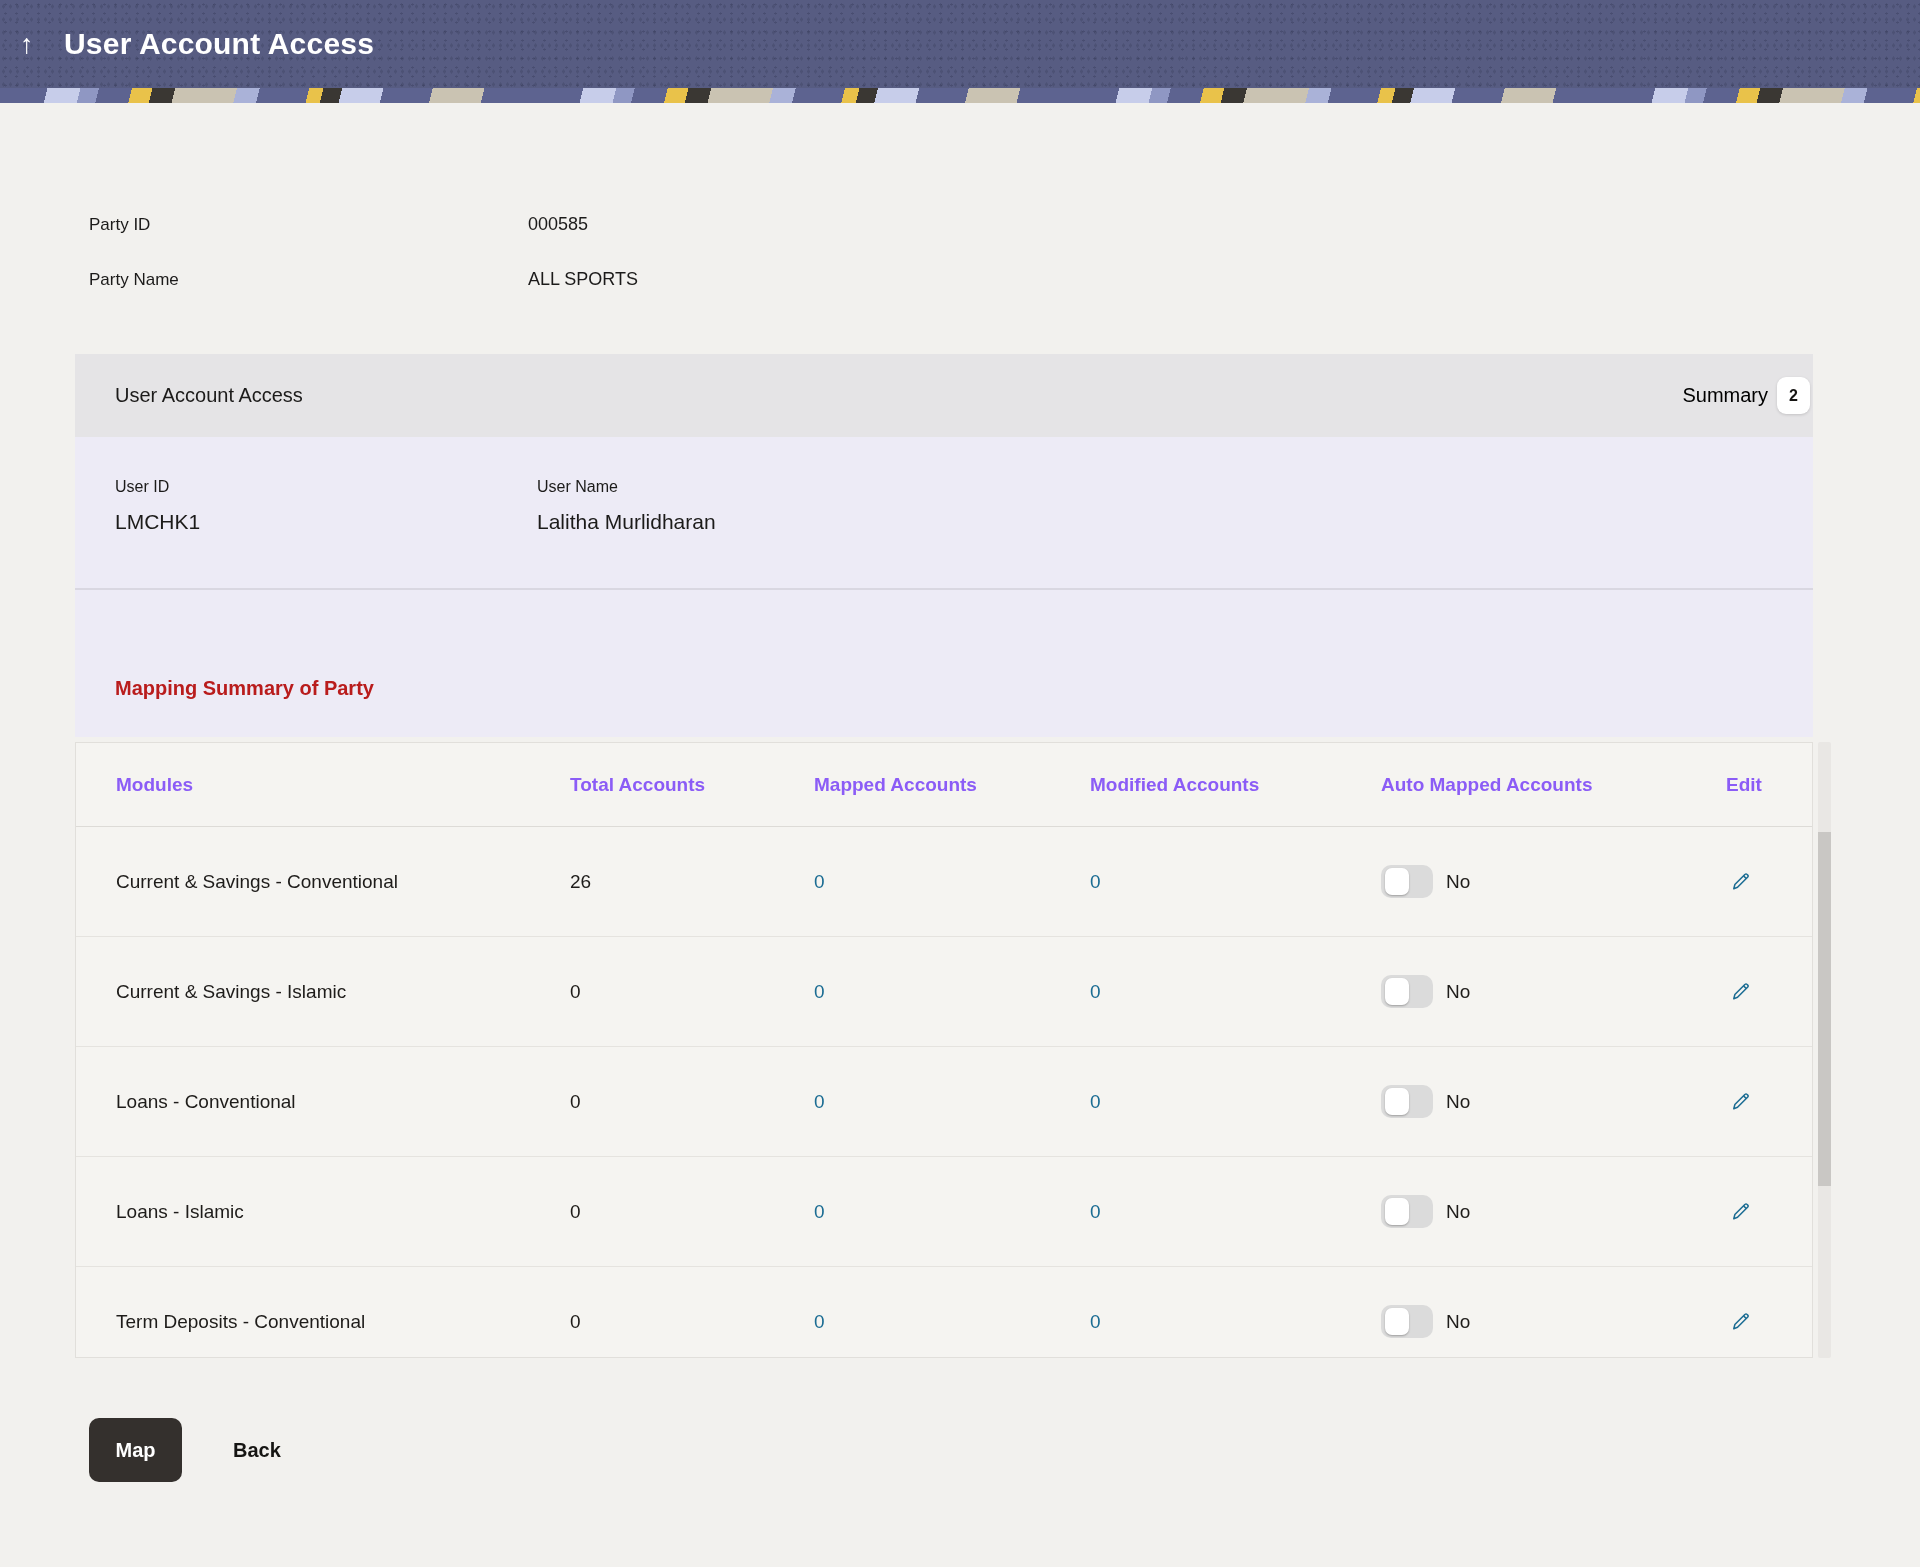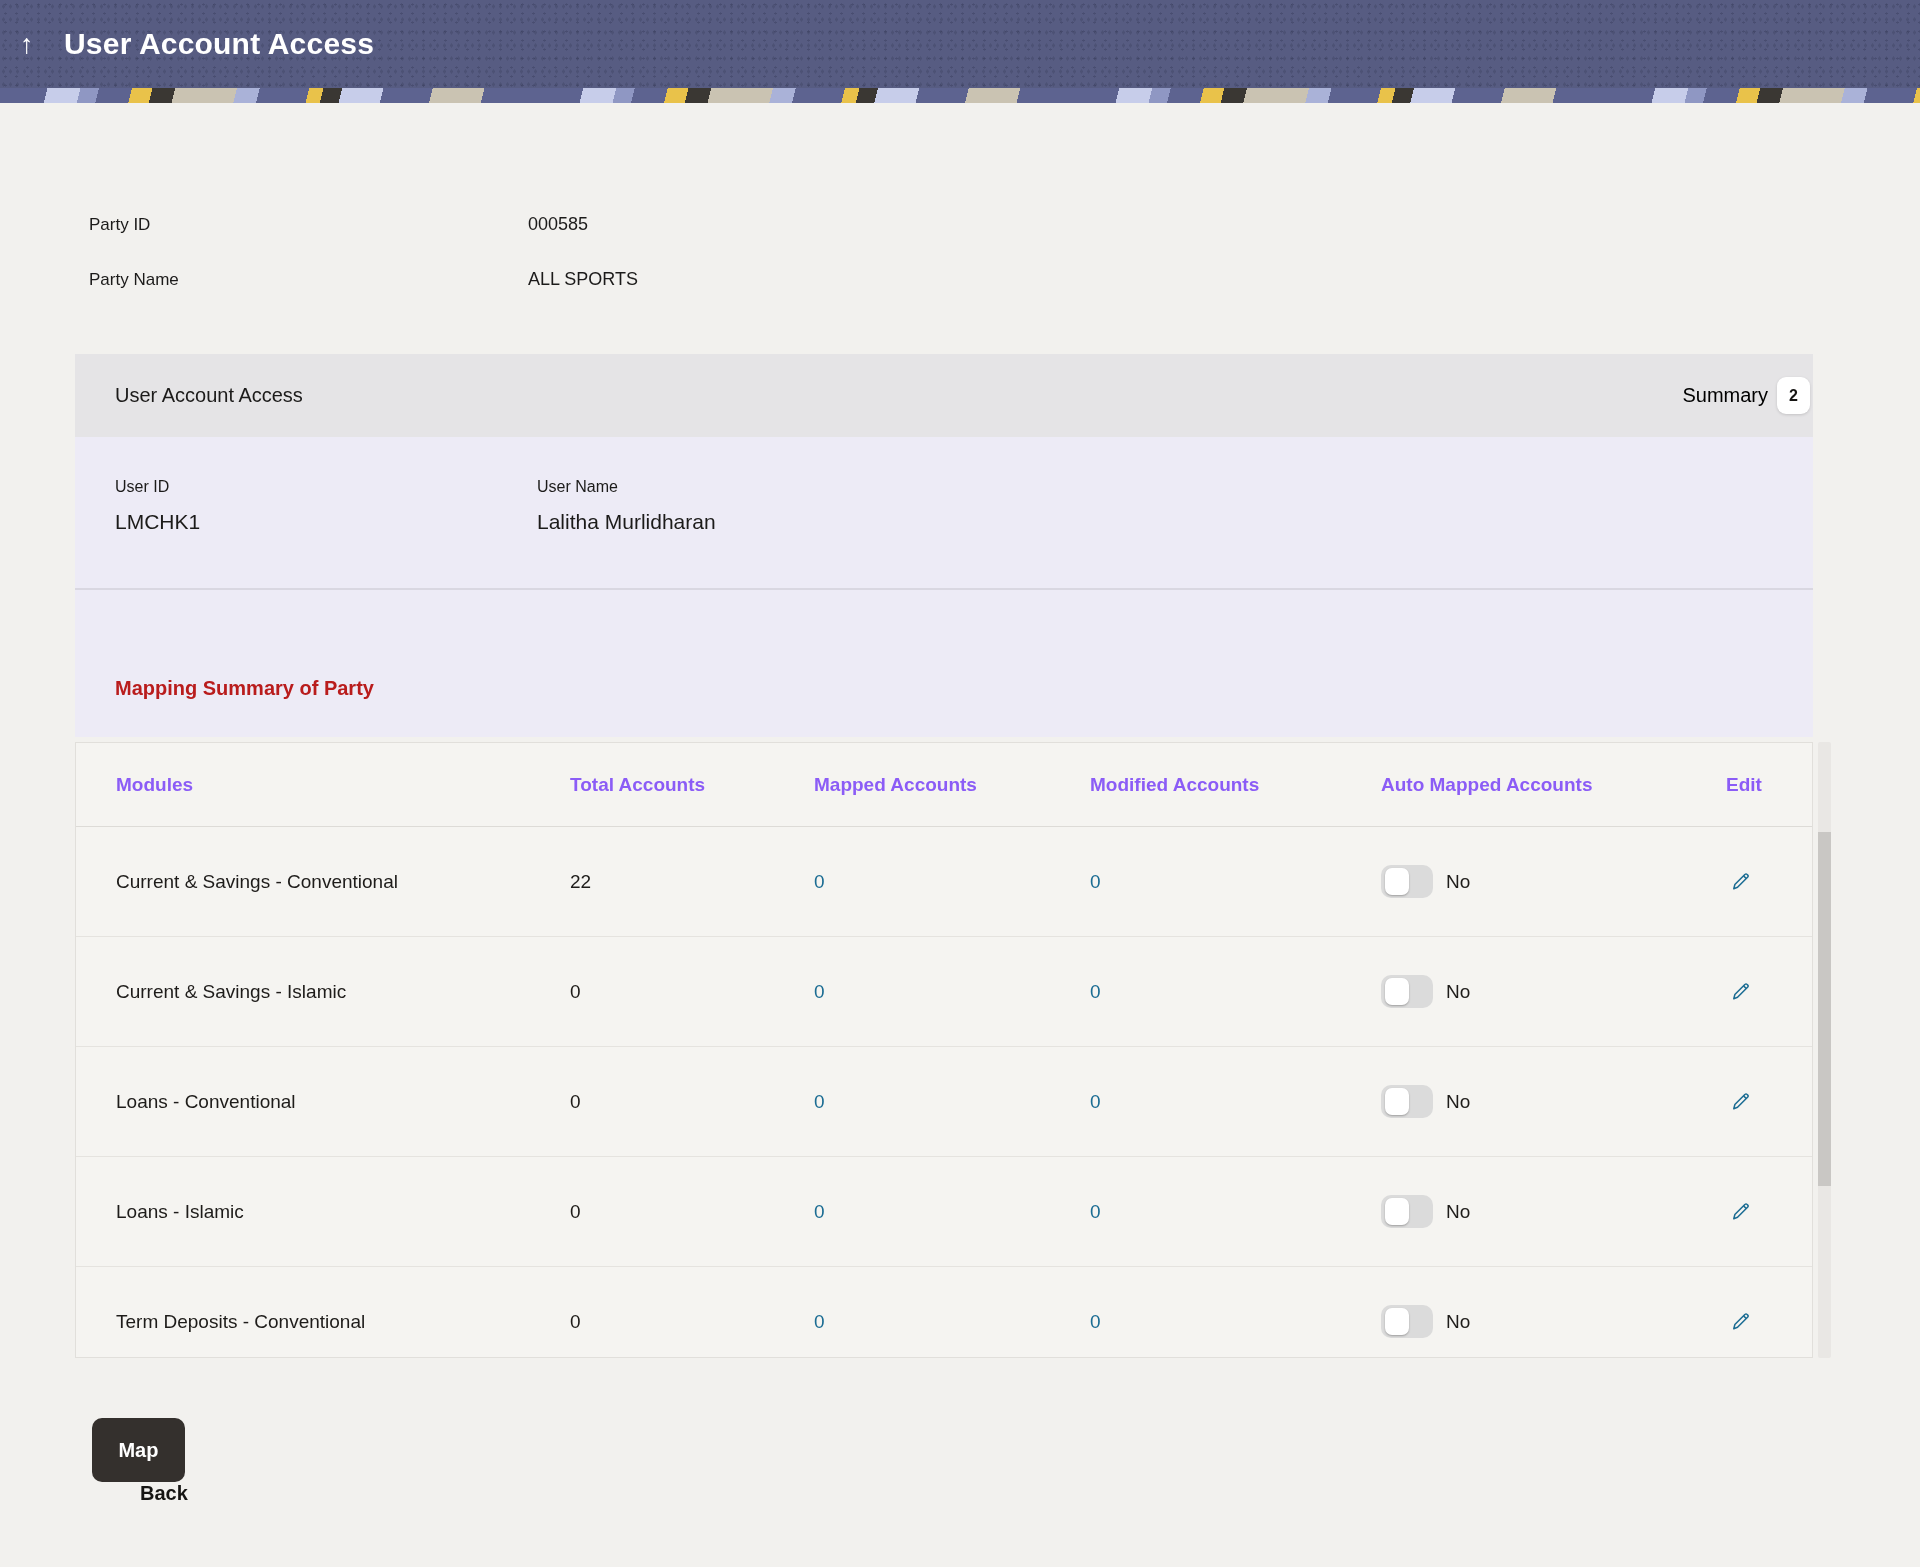--- a/index.html
+++ b/index.html
@@ -163,7 +163,7 @@
 
     <div class="t-grid t-row">
       <span class="cell">Current &amp; Savings - Conventional</span>
-      <span class="cell">22</span>
+      <span class="cell">26</span>
       <a class="cell link">0</a>
       <a class="cell link">0</a>
       <span class="cell auto">

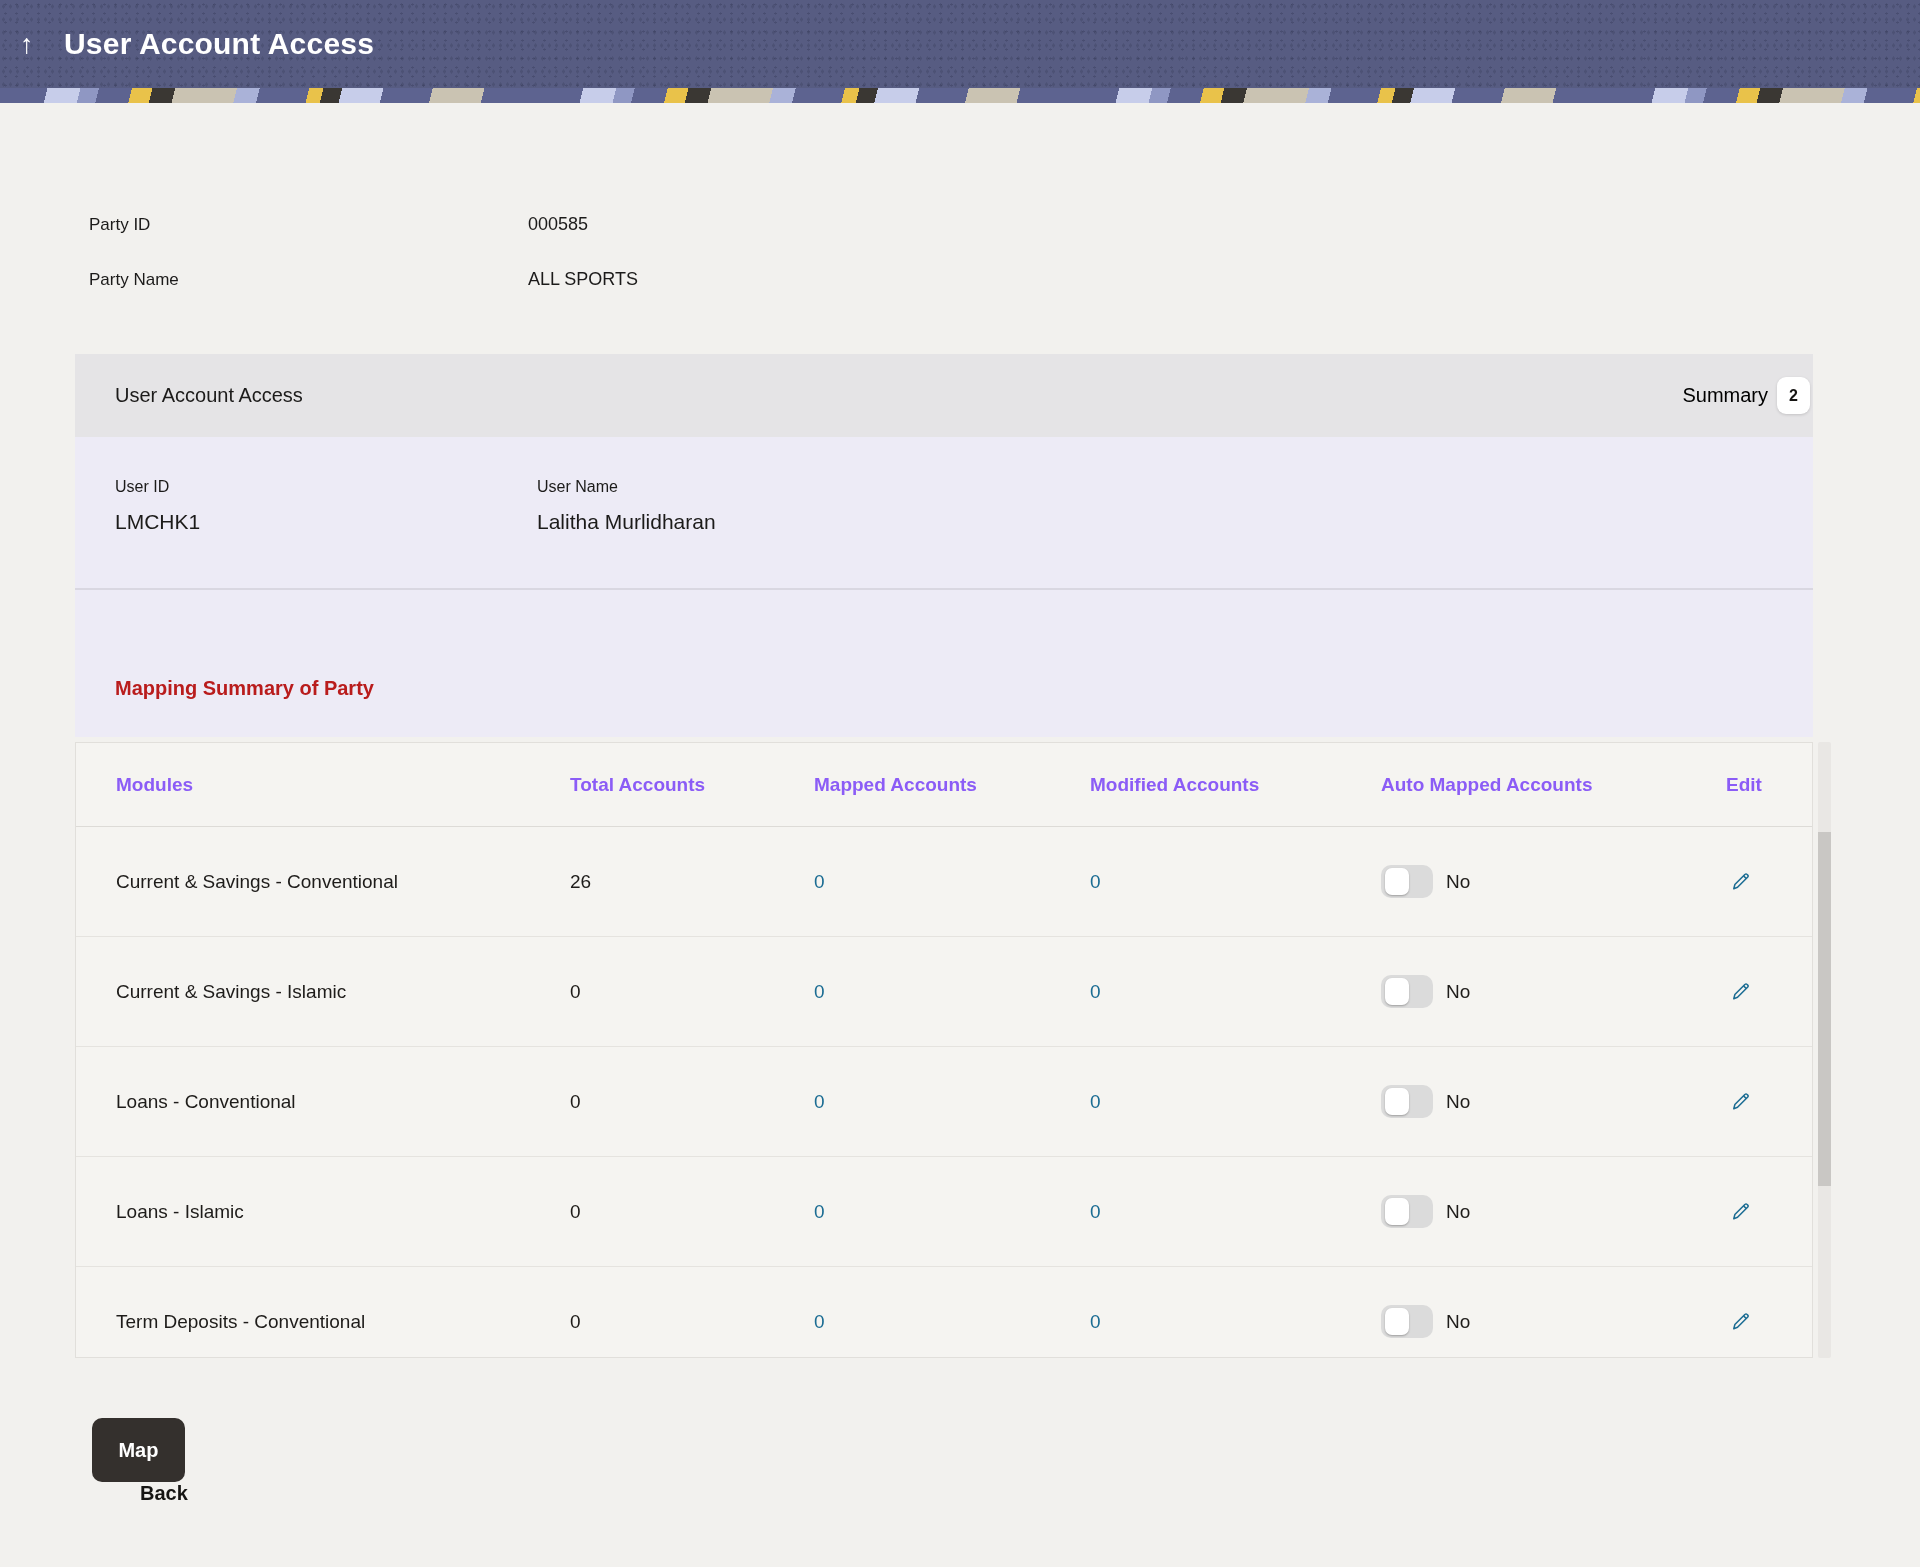--- a/index.html
+++ b/index.html
@@ -94,7 +94,7 @@
   }
 
   
-  .actions{ position:absolute; top:1418px; left:89px; display:flex; align-items:center;flex-direction:column; }
+  .actions{ position:absolute; top:1418px; left:89px; display:flex; align-items:center; }
   .map-btn{
     width:93px; height:64px; background:#34302d; color:#ffffff;
     border:none; border-radius:10px; font-family:inherit;

